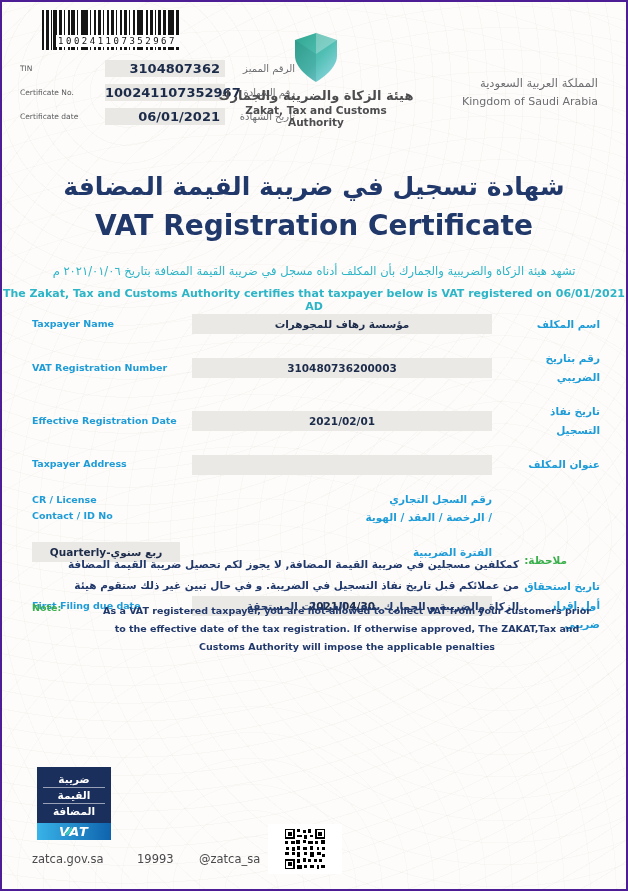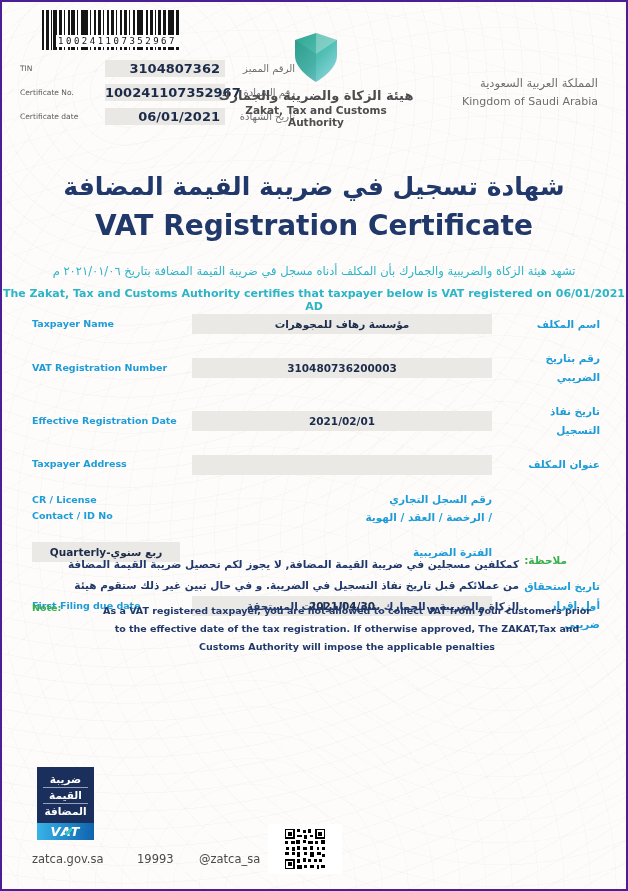--- a/index.html
+++ b/index.html
@@ -80,7 +80,7 @@
   .note-en .ntext  { flex:1; font-size:9.5px; font-weight:bold; color:#21386b; line-height:1.9; text-align:center; }
 
   
-  .vat-logo { left:35px; top:765px; width:57px; }
+  .vat-logo { left:35px; top:765px; width:74px; }
   .vat-box { background:#1b2f5c; padding:5px 6px 4px 6px; }
   .vat-line { color:#fff; font-weight:bold; font-size:10.5px; text-align:center; direction:rtl;
               padding:1px 0 2px 0; border-bottom:1px solid rgba(255,255,255,0.55); }

